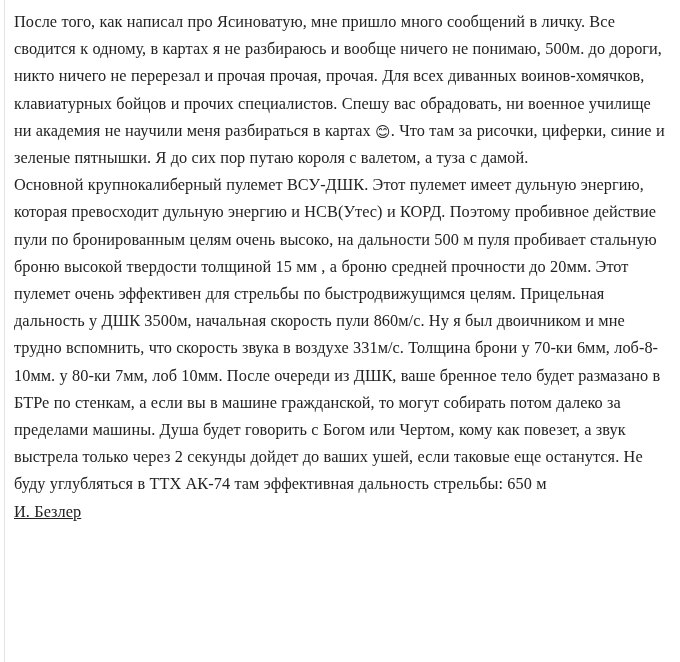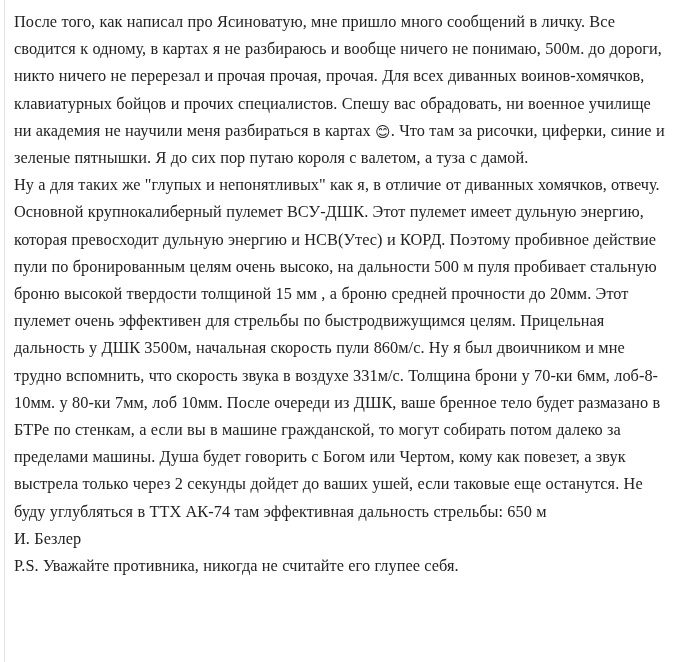--- a/index.html
+++ b/index.html
@@ -65,7 +65,6 @@
 
     <p class="para"><span>После того, как написал про Ясиноватую, мне пришло много сообщений в личку. Все сводится к одному, в картах я не разбираюсь и вообще ничего не понимаю, 500м. до дороги, никто ничего не перерезал и прочая прочая, прочая. Для всех диванных воинов-хомячков, клавиатурных бойцов и прочих специалистов. Спешу вас обрадовать, ни военное училище ни академия не научили меня разбираться в картах</span> <span class="emoji">😊</span><span>. Что там за рисочки, циферки, синие и зеленые пятнышки. Я до сих пор путаю короля с валетом, а туза с дамой.</span></p>
 
-    <p class="para">Ну а для таких же "глупых и непонятливых" как я, в отличие от диванных хомячков, отвечу.</p>
 
     <p class="para">Основной крупнокалиберный пулемет ВСУ-ДШК. Этот пулемет имеет дульную энергию, которая превосходит дульную энергию и НСВ(Утес) и КОРД. Поэтому пробивное действие пули по бронированным целям очень высоко, на дальности 500 м пуля пробивает стальную броню высокой твердости толщиной 15 мм , а броню средней прочности до 20мм. Этот пулемет очень эффективен для стрельбы по быстродвижущимся целям. Прицельная дальность у ДШК 3500м, начальная скорость пули 860м/с. Ну я был двоичником и мне трудно вспомнить, что скорость звука в воздухе 331м/с. Толщина брони у 70-ки 6мм, лоб-8-10мм. у 80-ки 7мм, лоб 10мм. После очереди из ДШК, ваше бренное тело будет размазано в БТРе по стенкам, а если вы в машине гражданской, то могут собирать потом далеко за пределами машины. Душа будет говорить с Богом или Чертом, кому как повезет, а звук выстрела только через 2 секунды дойдет до ваших ушей, если таковые еще останутся. Не буду углубляться в ТТХ АК-74 там эффективная дальность стрельбы: 650 м</p>
 

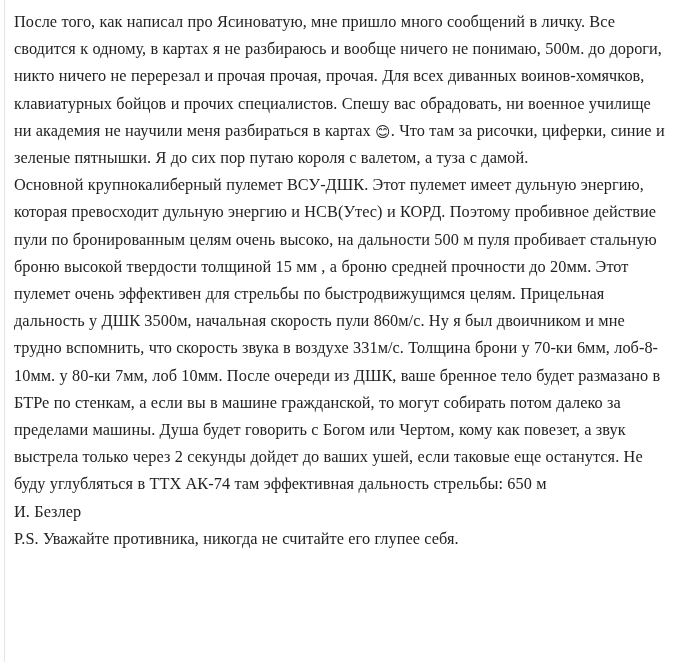--- a/index.html
+++ b/index.html
@@ -53,6 +53,7 @@
   }
   .sig {
     margin: 0;
+    text-decoration: underline;
   }
 </style>
 </head>

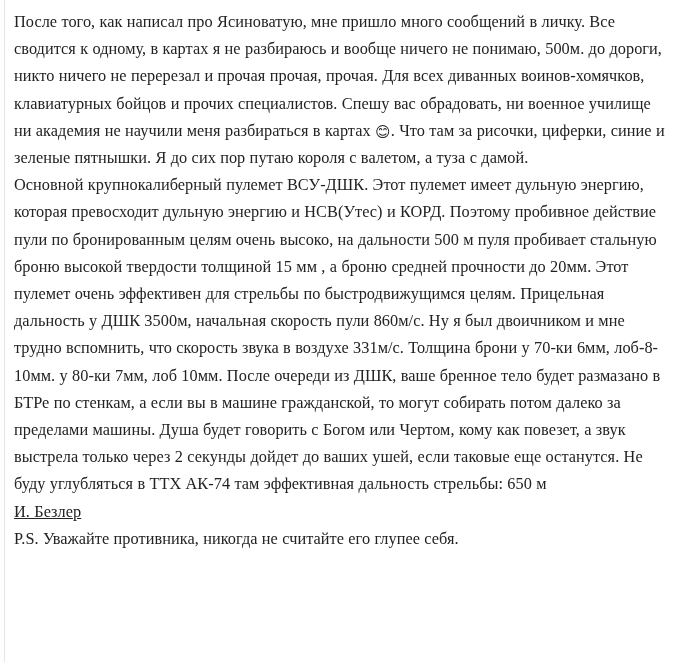--- a/index.html
+++ b/index.html
@@ -72,7 +72,6 @@
 
     <p class="para sig">И. Безлер</p>
 
-    <p class="para">P.S. Уважайте противника, никогда не считайте его глупее себя.</p>
 
   </div>
 </div>

